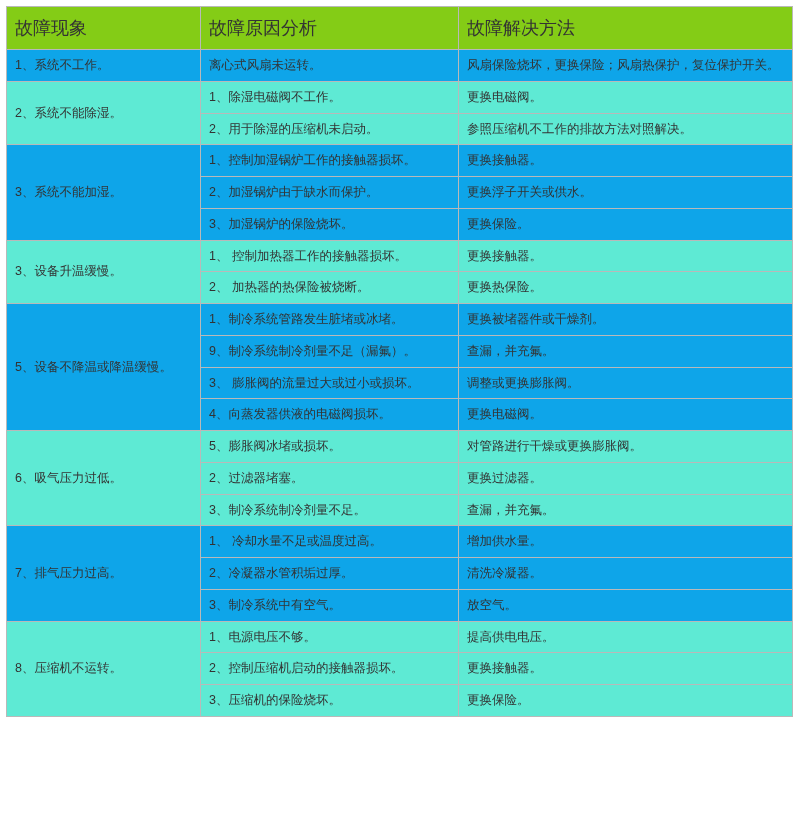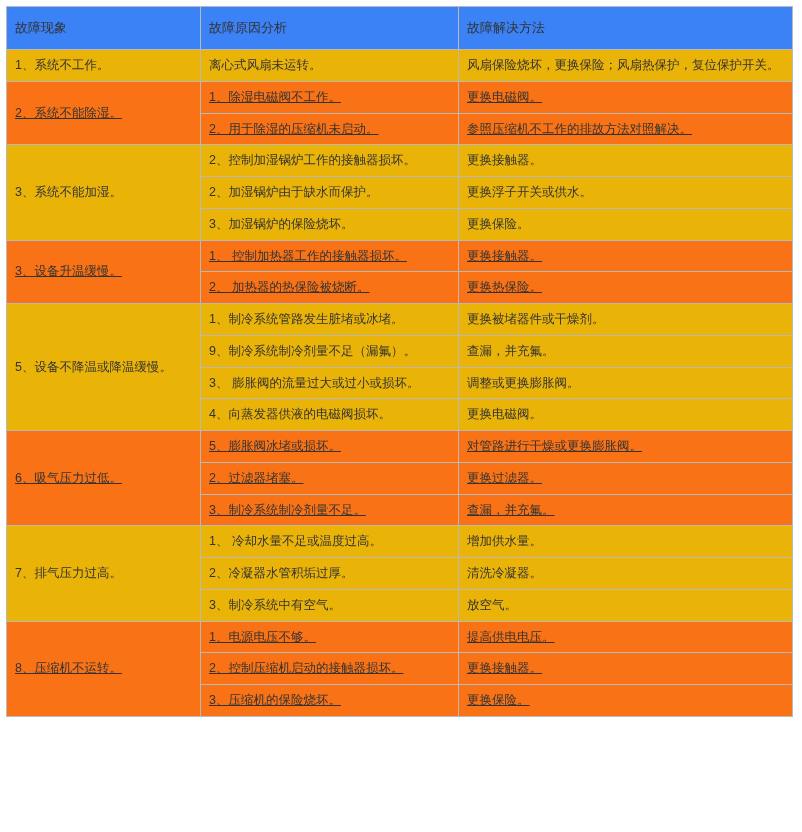--- a/index.html
+++ b/index.html
@@ -40,9 +40,9 @@
     word-break: break-all;
   }
   thead th {
-    background: #3b82f6;
+    background: #84cc16;
     height: 30px;
-    font-size: 13px;
+    font-size: 18px;
   }
   tr.shaded td {
     background: #eab308;

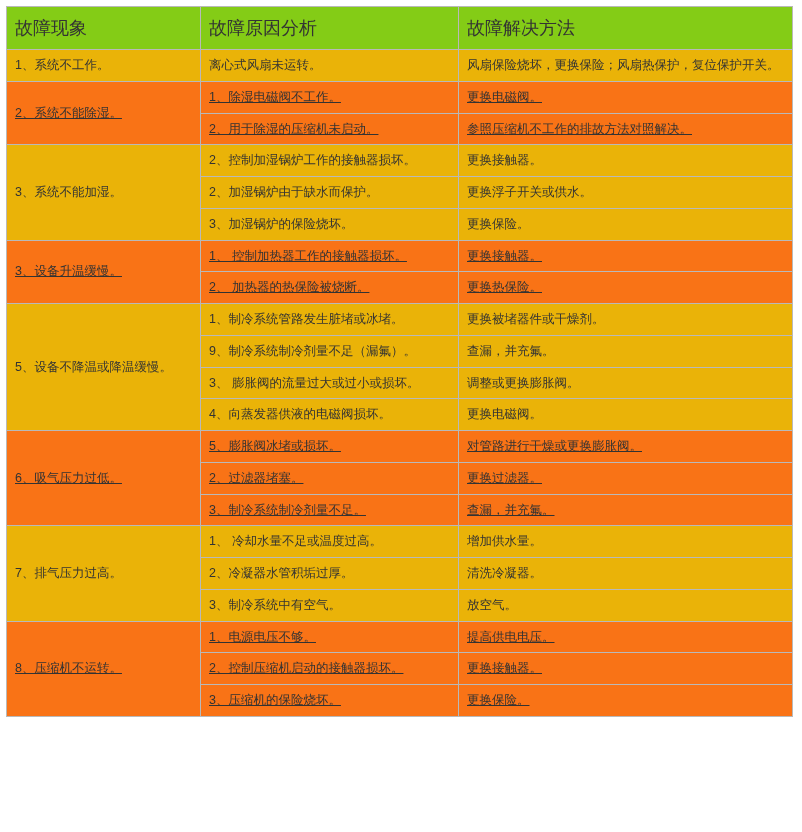--- a/index.html
+++ b/index.html
@@ -45,7 +45,7 @@
     font-size: 18px;
   }
   tr.shaded td {
-    background: #eab308;
+    background: #0ea5e9;
   }
   tr.plain td {
     background: #f97316;

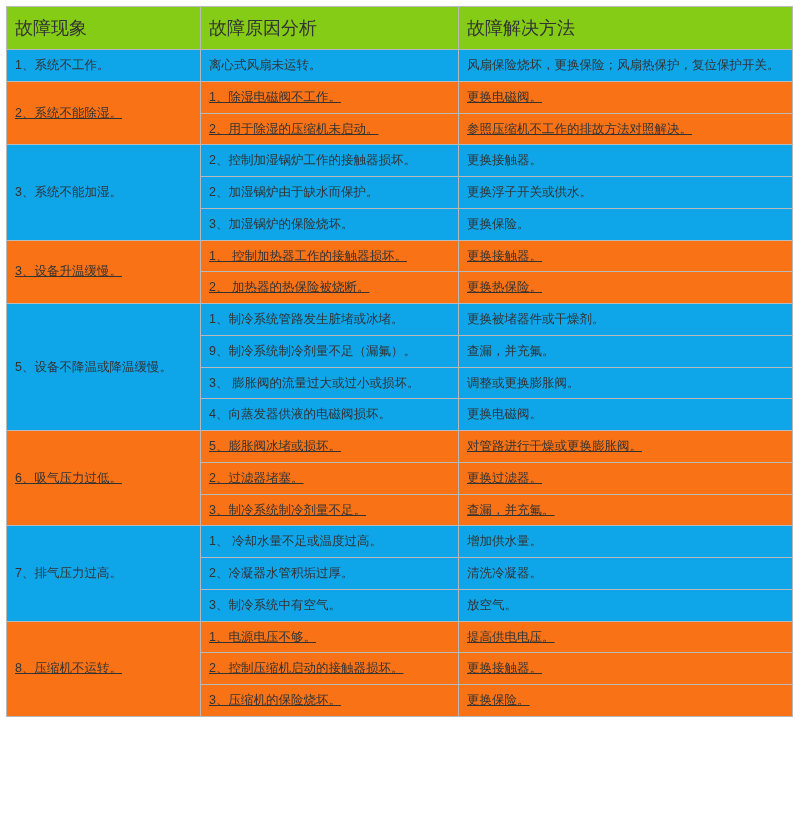--- a/index.html
+++ b/index.html
@@ -48,8 +48,7 @@
     background: #0ea5e9;
   }
   tr.plain td {
-    background: #f97316;
-    text-decoration: underline;
+    background: #5eead4;
   }
   td.symptom {
     font-size: 12.5px;

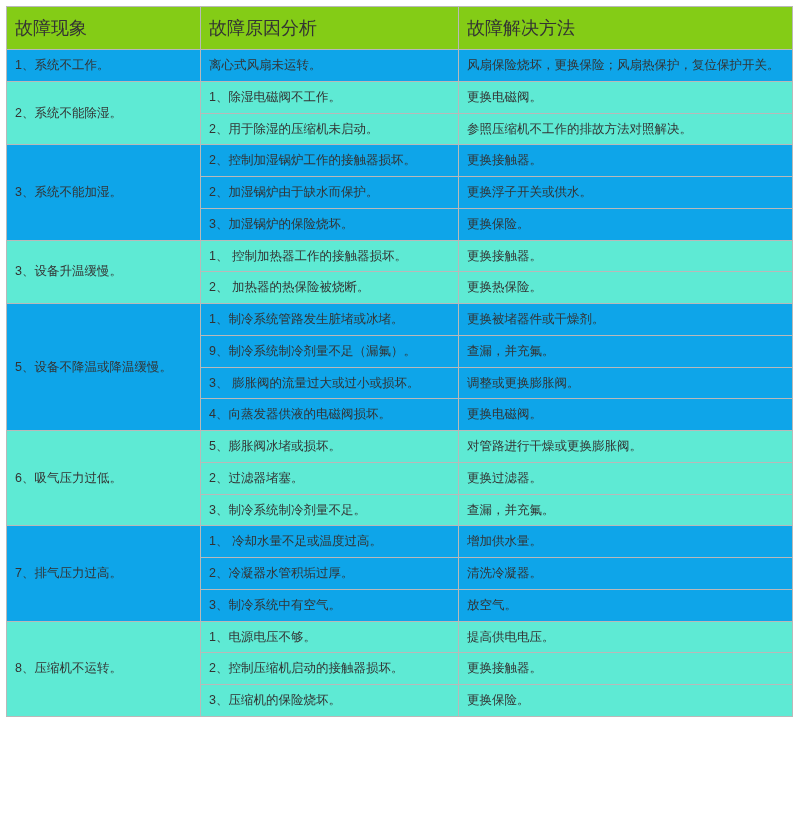--- a/index.html
+++ b/index.html
@@ -91,7 +91,7 @@
         </tr>
         <tr class="shaded">
           <td class="symptom" rowspan="3">3、系统不能加湿。</td>
-          <td class="cause">2、控制加湿锅炉工作的接触器损坏。</td>
+          <td class="cause">1、控制加湿锅炉工作的接触器损坏。</td>
           <td class="solution">更换接触器。</td>
         </tr>
         <tr class="shaded">

